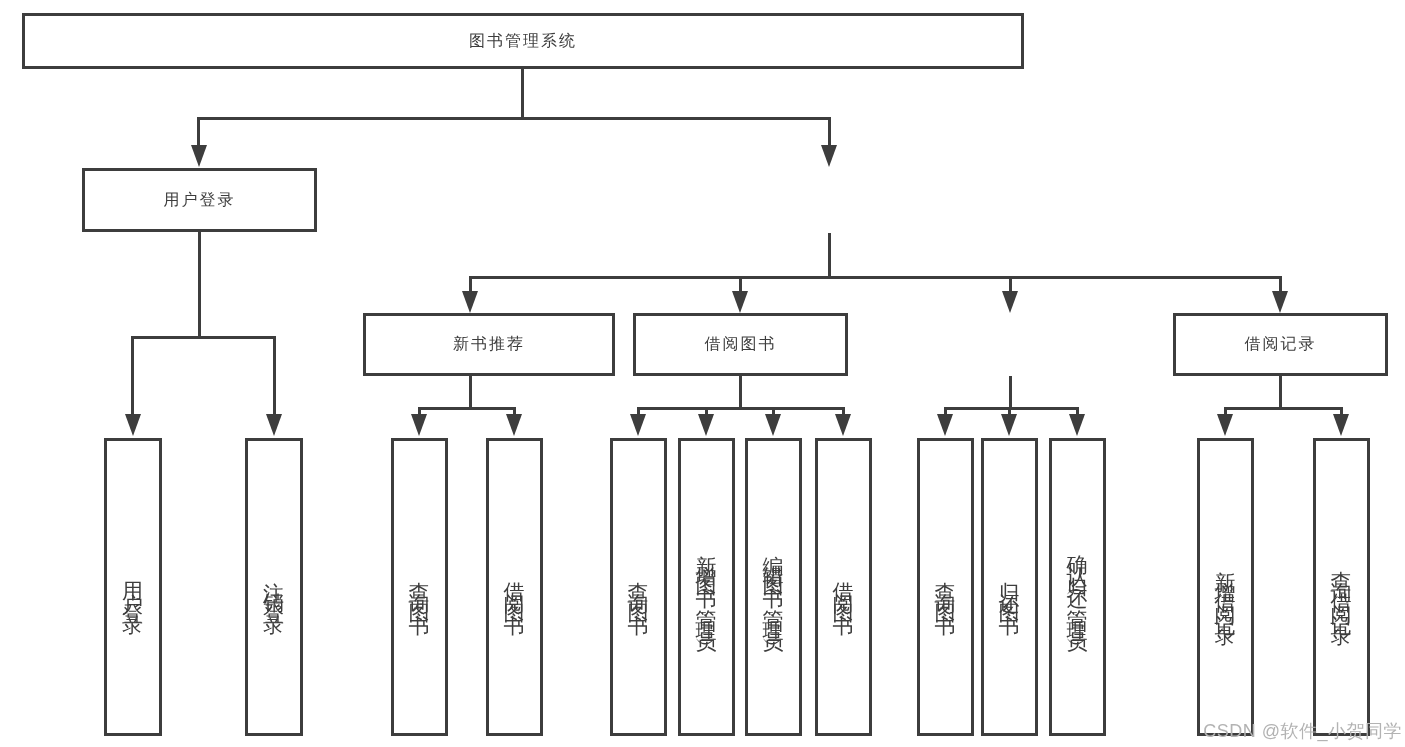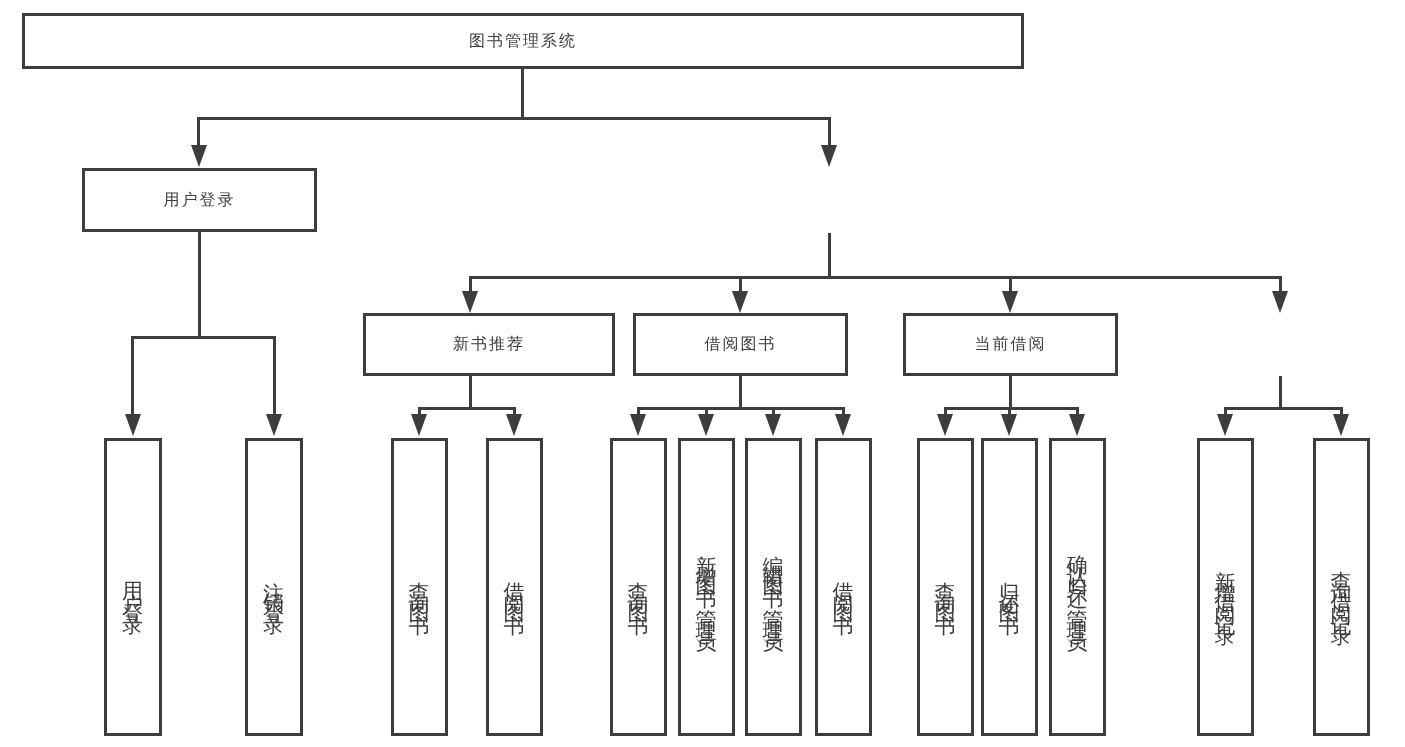--- a/index.html
+++ b/index.html
@@ -55,9 +55,6 @@
     <span>借阅图书</span>
   </div>
 
-  <div class="box h" style="left:903px;top:313px;width:215px;height:63px">
-    <span>当前借阅</span>
-  </div>
 
 
   <div class="box v" style="left:104px;top:438px;width:58px;height:298px">

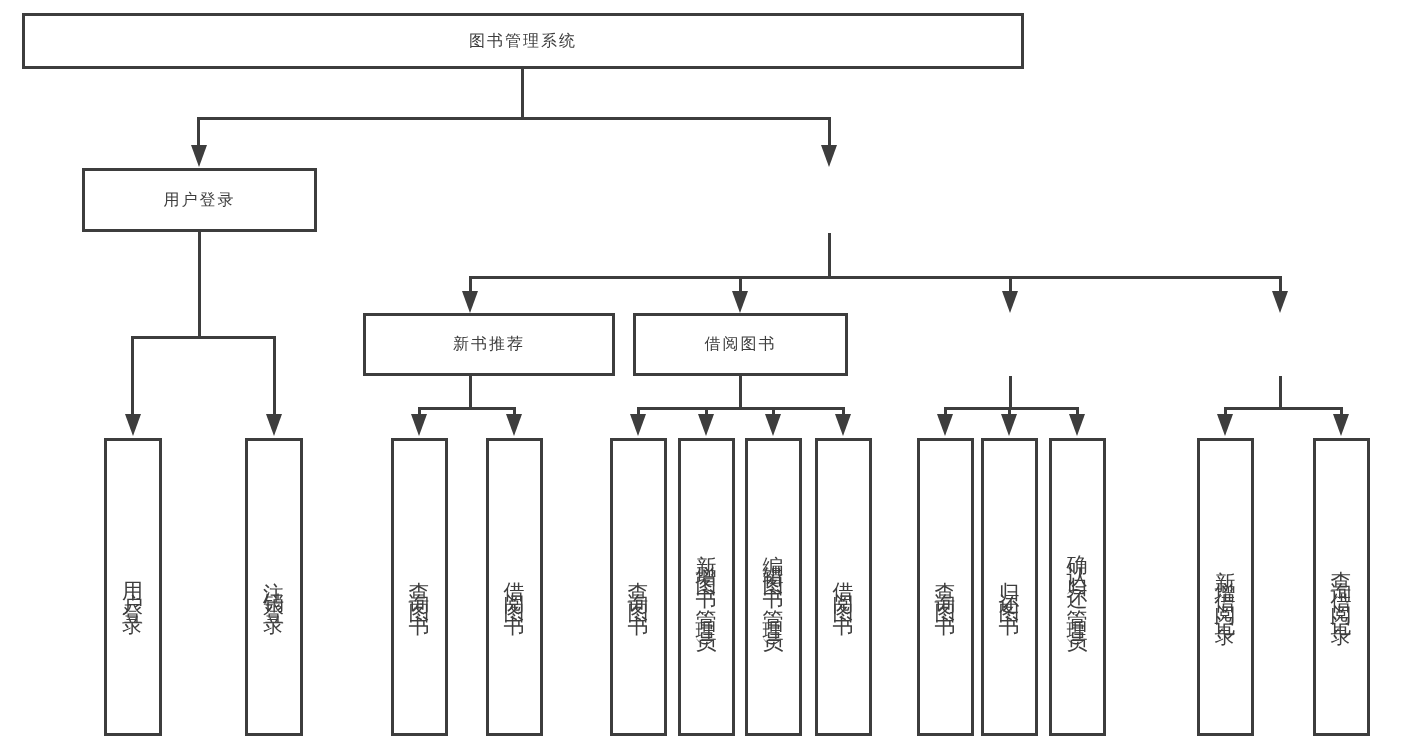--- a/index.html
+++ b/index.html
@@ -56,6 +56,9 @@
   </div>
 
 
+  <div class="box h" style="left:1173px;top:313px;width:215px;height:63px">
+    <span>借阅记录</span>
+  </div>
 
   <div class="box v" style="left:104px;top:438px;width:58px;height:298px">
     <span>用户登录</span>

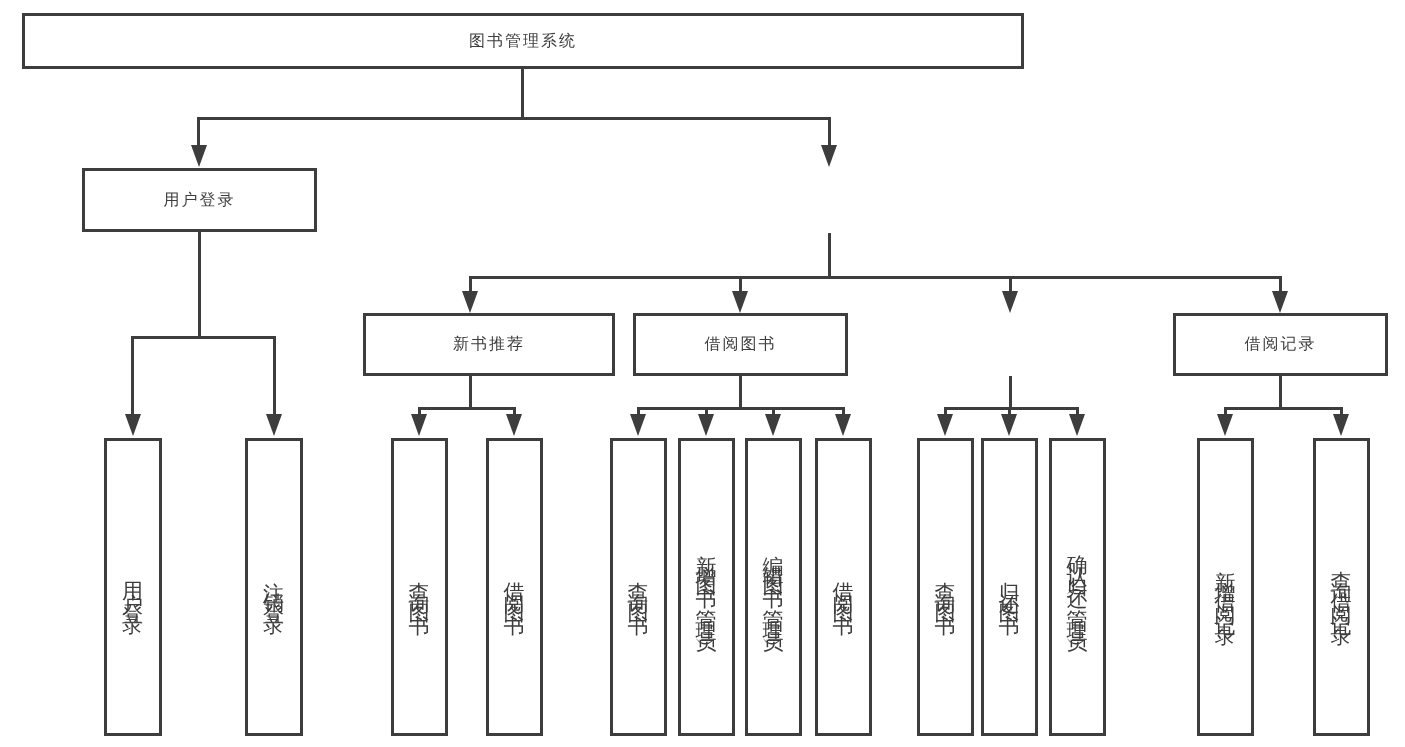--- a/index.html
+++ b/index.html
@@ -163,6 +163,7 @@
   <div class="arrow" style="left:1217px;top:414px"></div>
   <div class="arrow" style="left:1333px;top:414px"></div>
 
+  <div class="watermark">CSDN @软件_小贺同学</div>
 
 </div>
 

